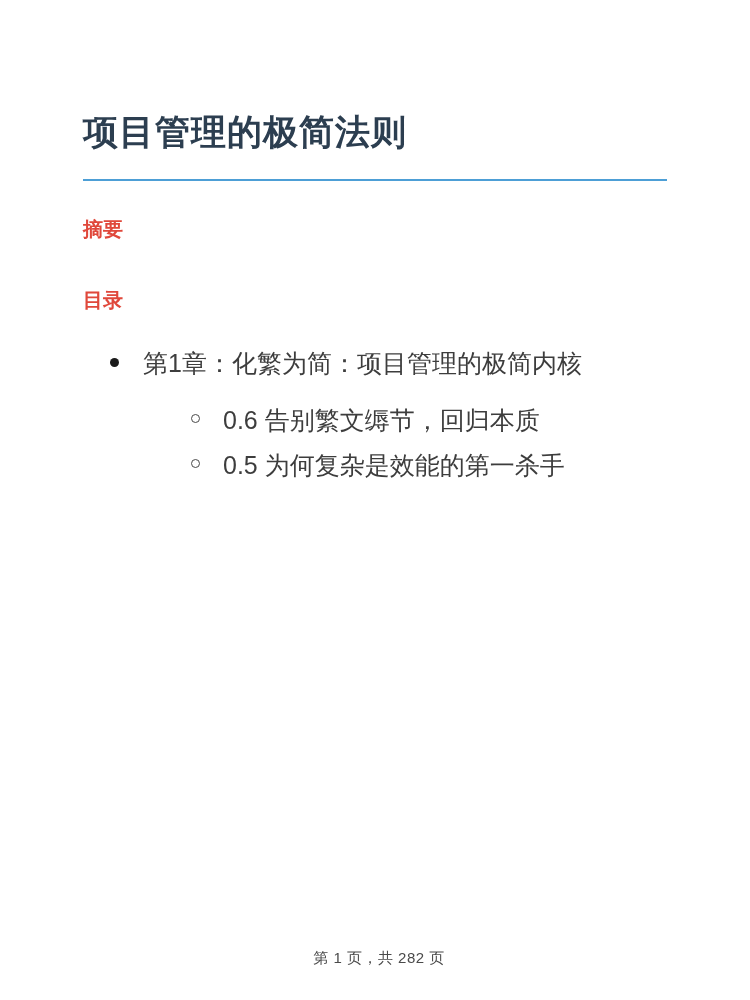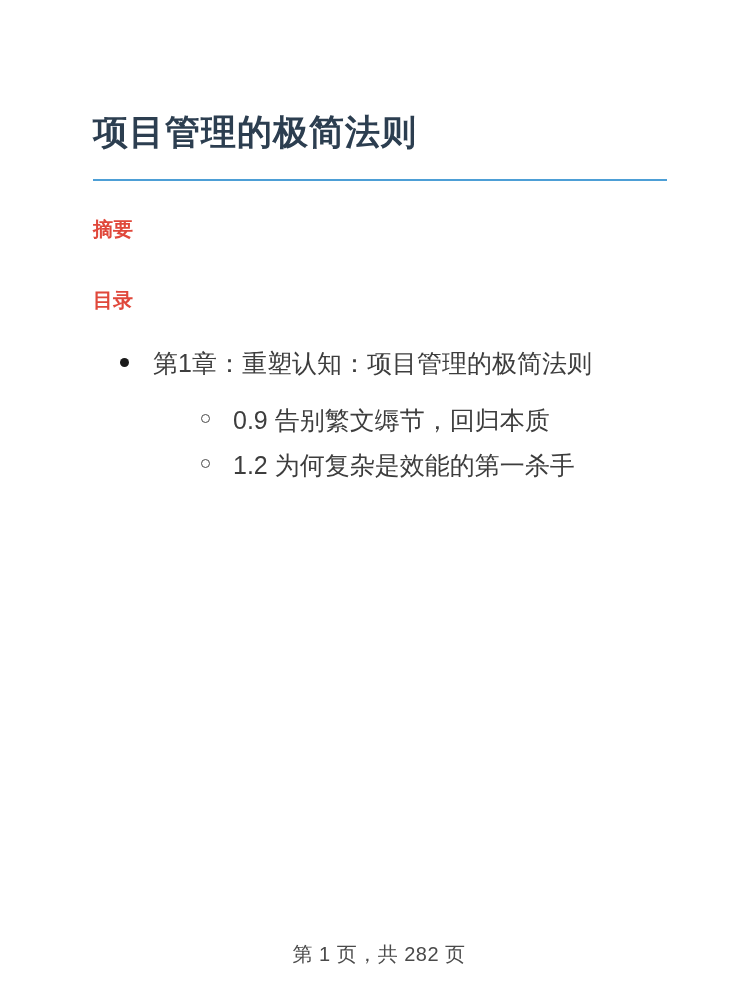--- a/index.html
+++ b/index.html
@@ -16,7 +16,6 @@
   }
   .content {
     padding: 108px 83px 0 83px;
-    margin-left: 10px;
   }
   .doc-title {
     margin: 0;

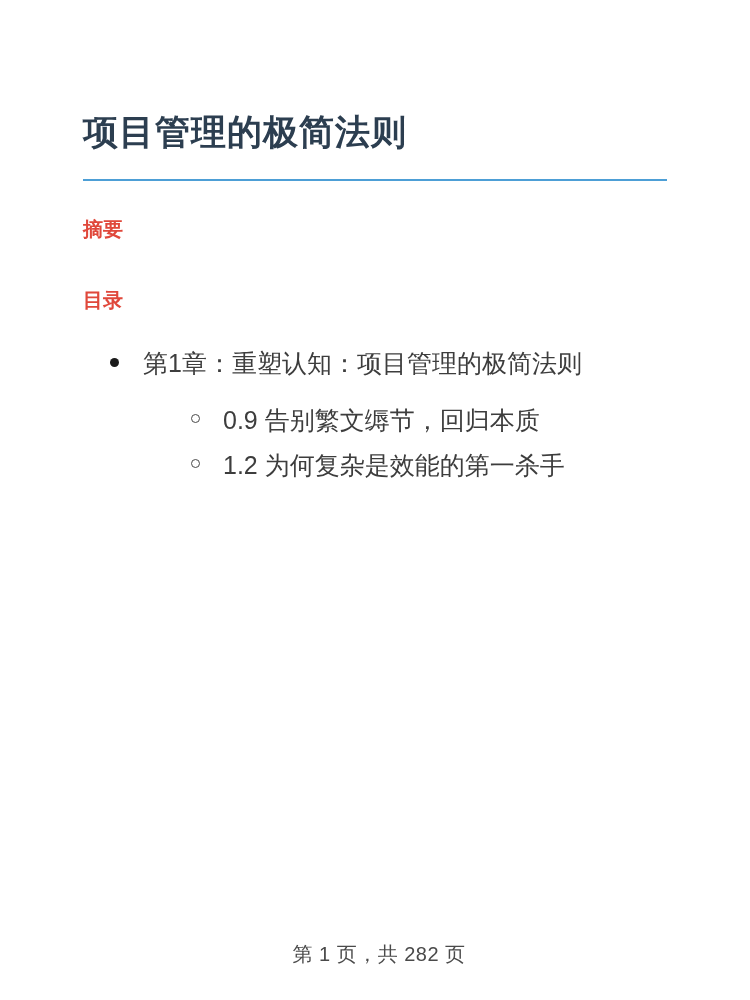--- a/index.html
+++ b/index.html
@@ -120,7 +120,7 @@
     <ul class="toc-list">
       <li class="toc-chapter">
         <span class="bullet-disc"></span>
-        <span>第1章：重塑认知：项目管理的极简法则</span>
+        <span>第1章：化繁为简：项目管理的极简内核</span>
         <ul class="toc-sublist">
           <li class="toc-subitem">
             <span class="bullet-circle"></span>

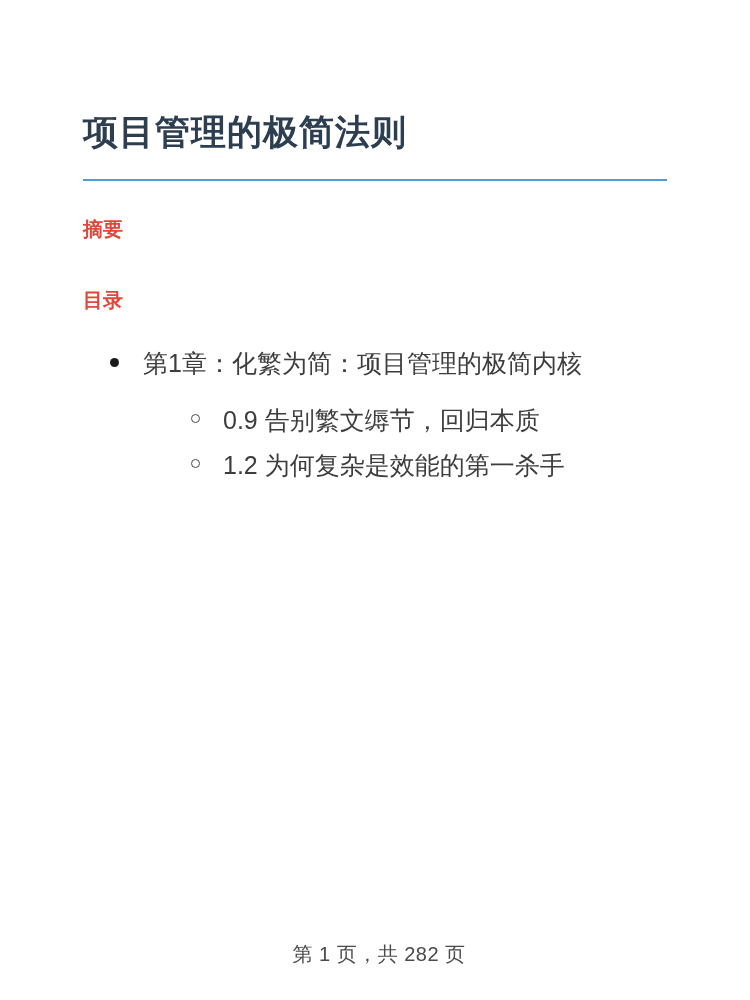--- a/index.html
+++ b/index.html
@@ -124,7 +124,7 @@
         <ul class="toc-sublist">
           <li class="toc-subitem">
             <span class="bullet-circle"></span>
-            <span>0.9 告别繁文缛节，回归本质</span>
+            <span>0.6 告别繁文缛节，回归本质</span>
           </li>
           <li class="toc-subitem">
             <span class="bullet-circle"></span>

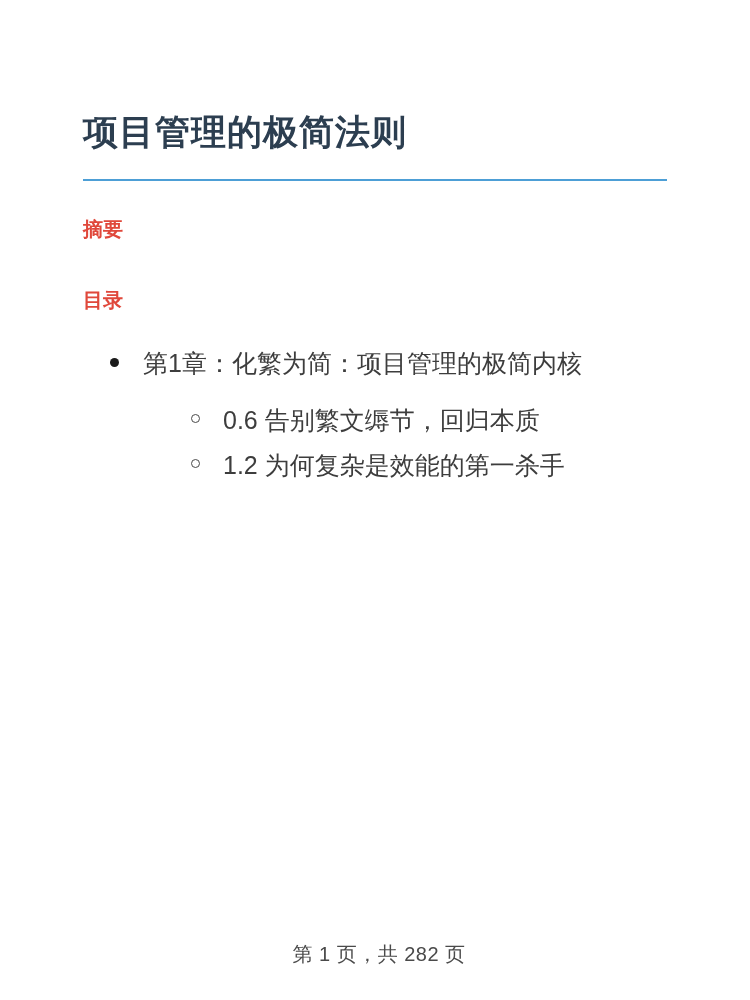--- a/index.html
+++ b/index.html
@@ -128,7 +128,7 @@
           </li>
           <li class="toc-subitem">
             <span class="bullet-circle"></span>
-            <span>1.2 为何复杂是效能的第一杀手</span>
+            <span>0.5 为何复杂是效能的第一杀手</span>
           </li>
         </ul>
       </li>

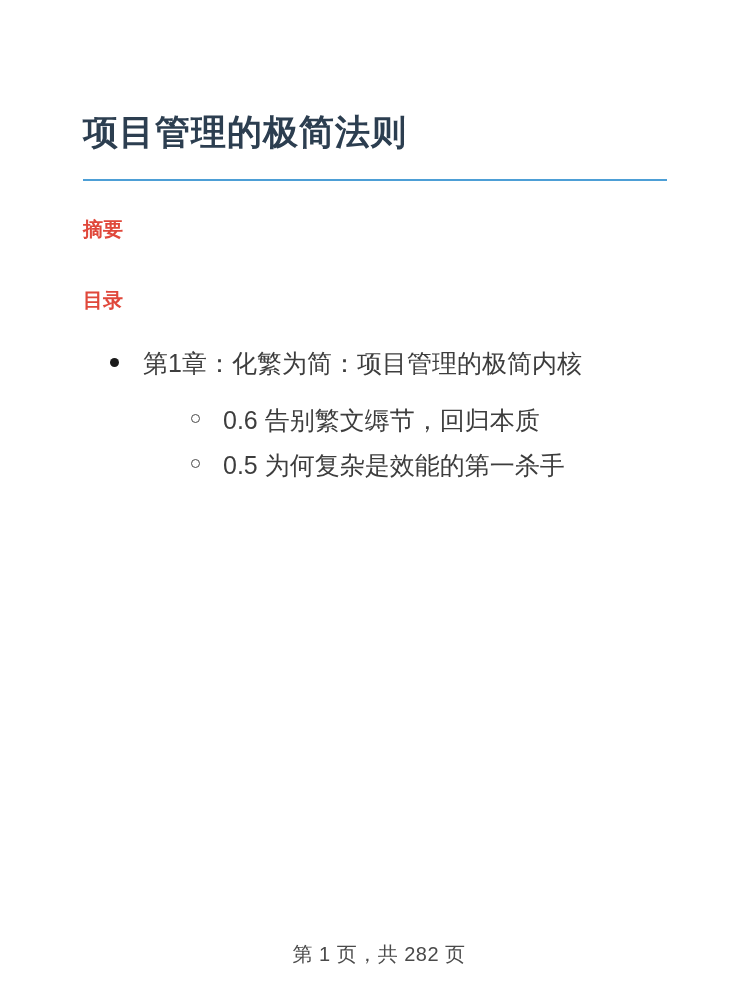--- a/index.html
+++ b/index.html
@@ -97,7 +97,7 @@
     right: 0;
     bottom: 32px;
     text-align: center;
-    font-size: 20px;
+    font-size: 15px;
     color: #4a4a4a;
     letter-spacing: 0.5px;
   }

